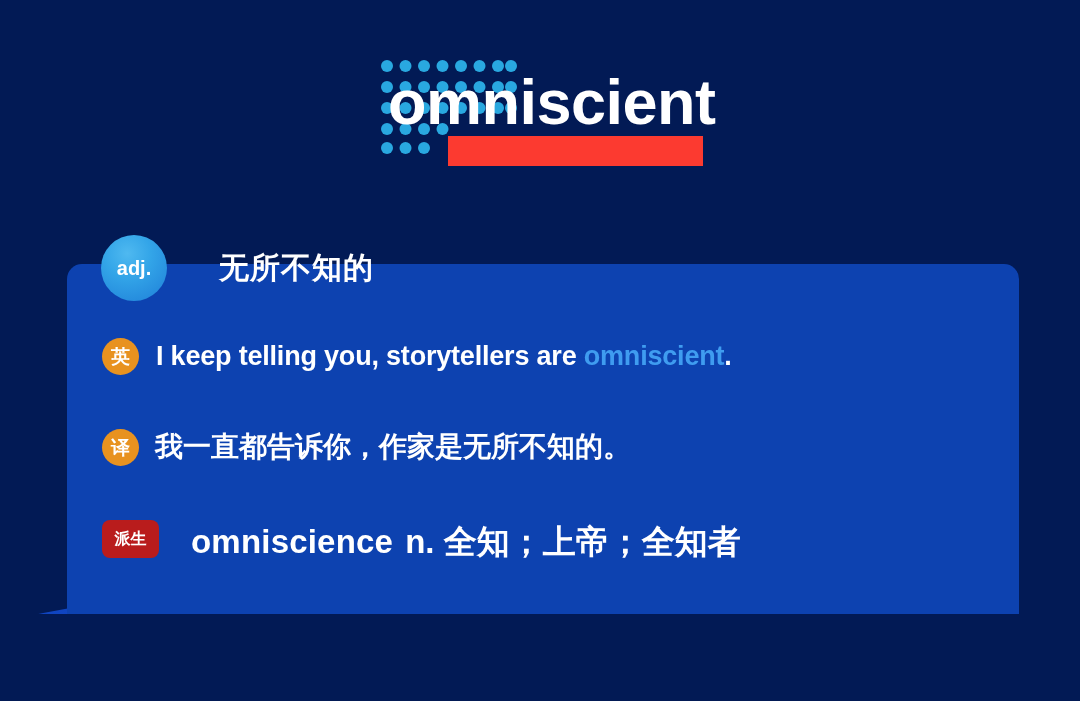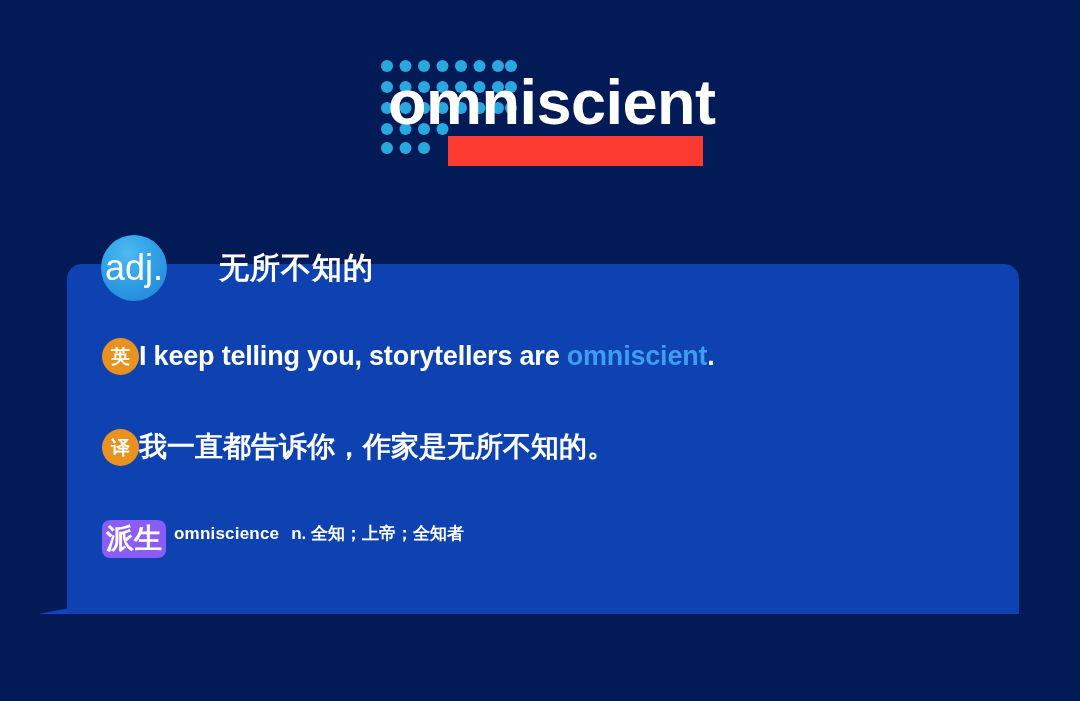--- a/index.html
+++ b/index.html
@@ -97,8 +97,8 @@
     align-items: center;
     justify-content: center;
     color: #ffffff;
-    font-size: 36px;
-    font-weight: normal;
+    font-size: 20px;
+    font-weight: bold;
     flex: 0 0 auto;
   }
   .meaning {

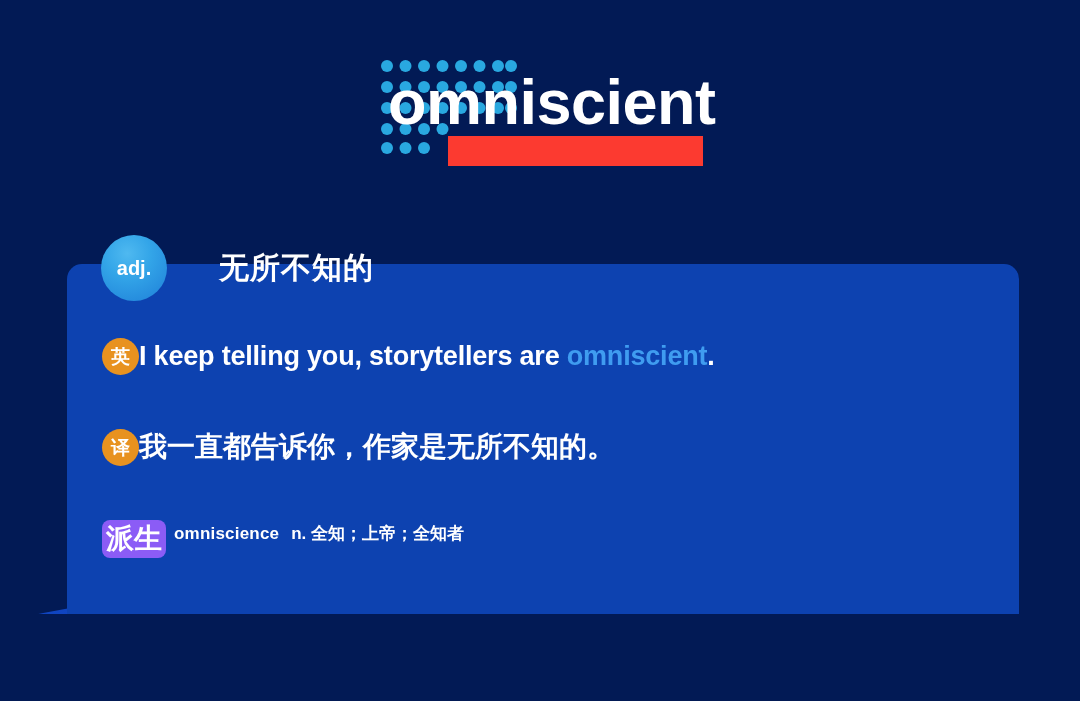--- a/index.html
+++ b/index.html
@@ -156,6 +156,7 @@
     line-height: 1;
   }
   .row-en .row-text {
+    margin-left: 17px;
     font-size: 27px;
     padding-top: 5px;
     letter-spacing: -0.2px;

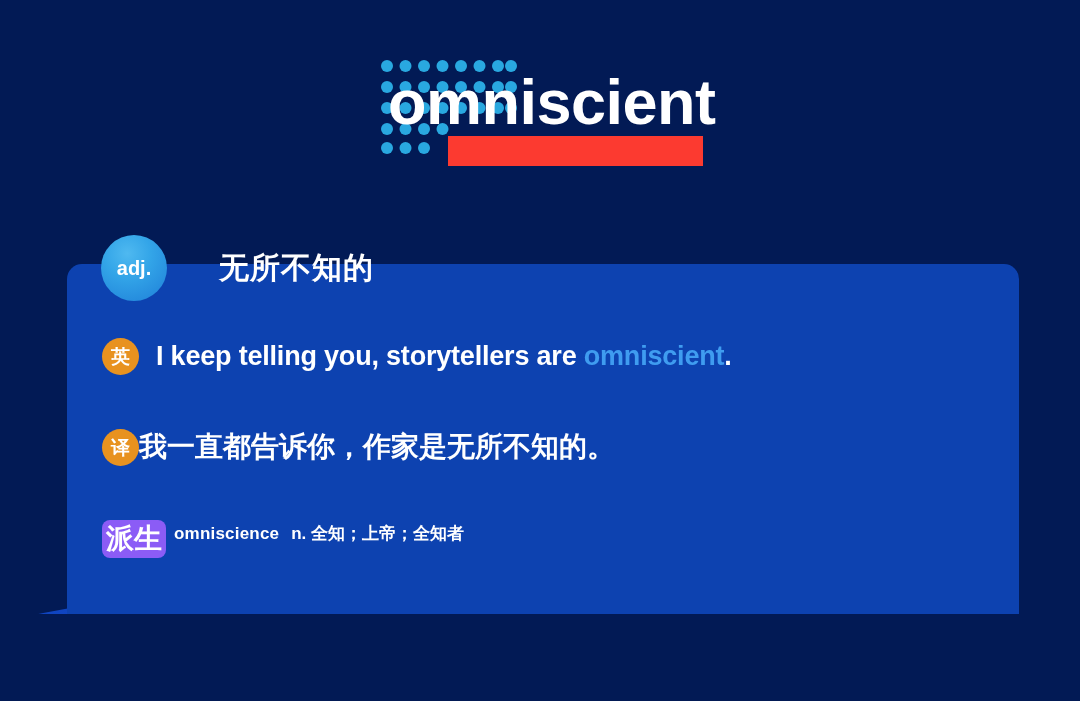--- a/index.html
+++ b/index.html
@@ -162,6 +162,7 @@
     letter-spacing: -0.2px;
   }
   .row-zh .row-text {
+    margin-left: 16px;
     font-size: 28px;
     padding-top: 4px;
   }

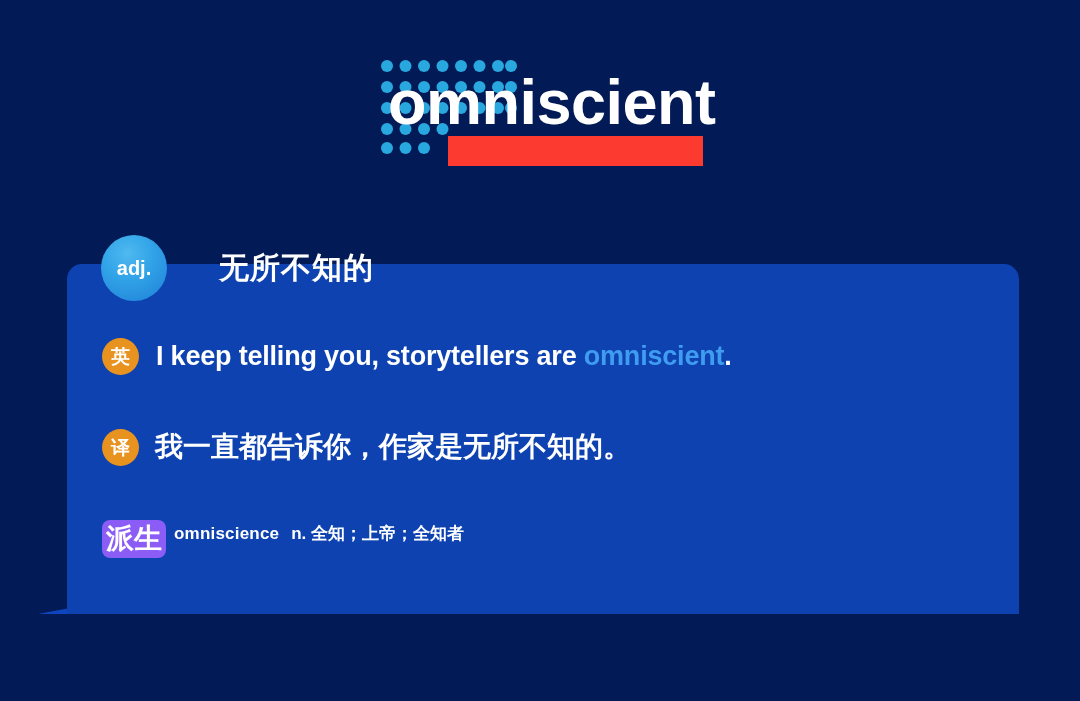--- a/index.html
+++ b/index.html
@@ -139,9 +139,9 @@
     min-width: 57px;
     height: 38px;
     border-radius: 8px;
-    background: #8b5cf6;
-    color: #ffffff;
-    font-size: 28px;
+    background: #b91c1c;
+    color: #ffffff;
+    font-size: 16px;
     font-weight: bold;
     display: flex;
     align-items: center;

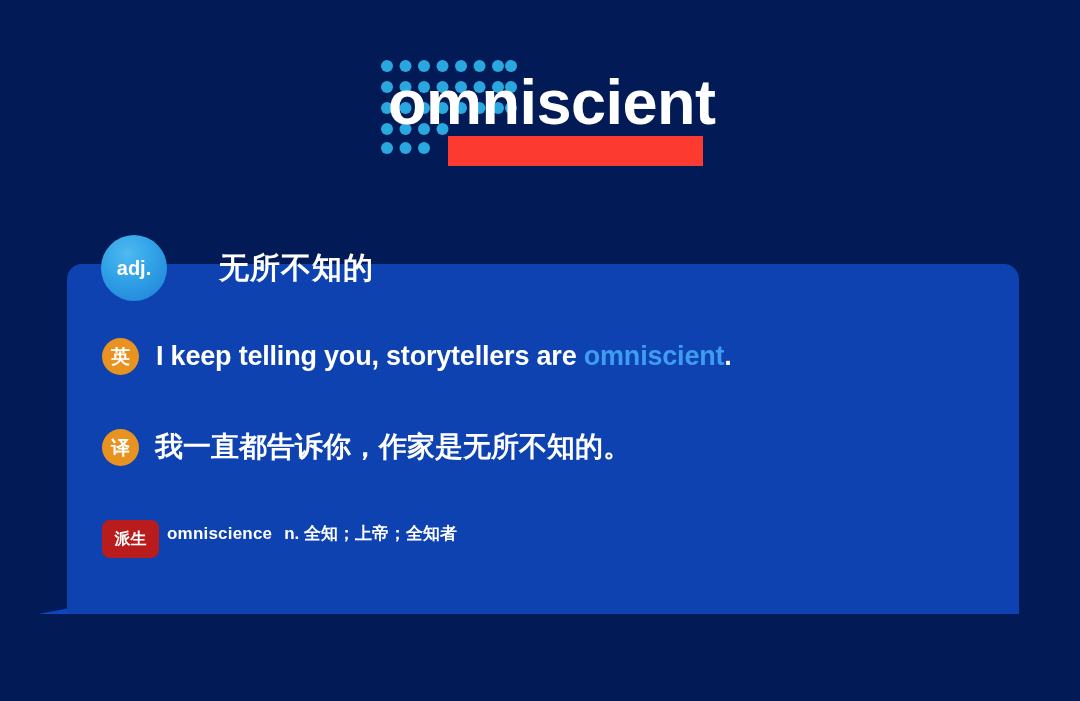--- a/index.html
+++ b/index.html
@@ -167,8 +167,8 @@
     padding-top: 4px;
   }
   .row-der .row-text {
-    margin-left: 8px;
-    font-size: 17px;
+    margin-left: 32px;
+    font-size: 33px;
     padding-top: 5px;
   }
   .hl { color: #3f9cf0; }

